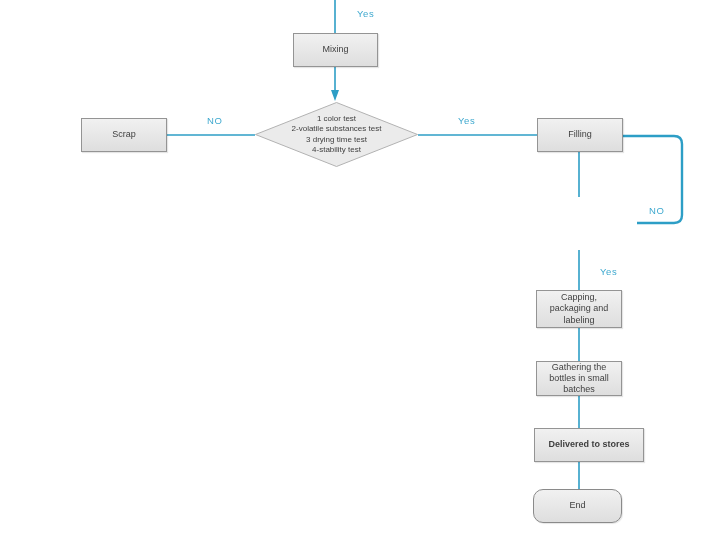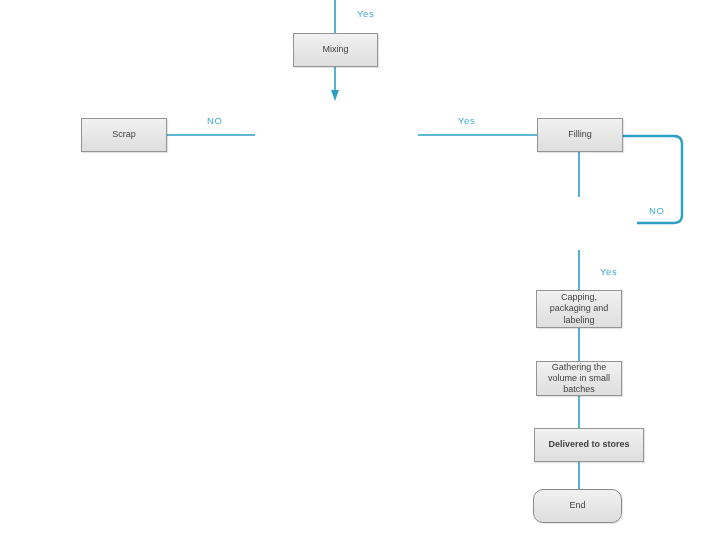--- a/index.html
+++ b/index.html
@@ -76,6 +76,17 @@
     <span>Mixing</span>
   </div>
 
+  <div class="diamond" style="left:255px; top:102px; width:163px; height:65px;">
+    <svg width="163" height="65" viewBox="0 0 163 65">
+      <polygon class="diamond-shape" points="81.5,0.5 162.5,32.5 81.5,64.5 0.5,32.5"></polygon>
+    </svg>
+    <div class="dtext">
+      <span>1 color test</span>
+      <span>2-volatile substances test</span>
+      <span>3 drying time test</span>
+      <span>4-stability test</span>
+    </div>
+  </div>
 
   <span class="edge-label" style="left:207px; top:115px;">NO</span>
 

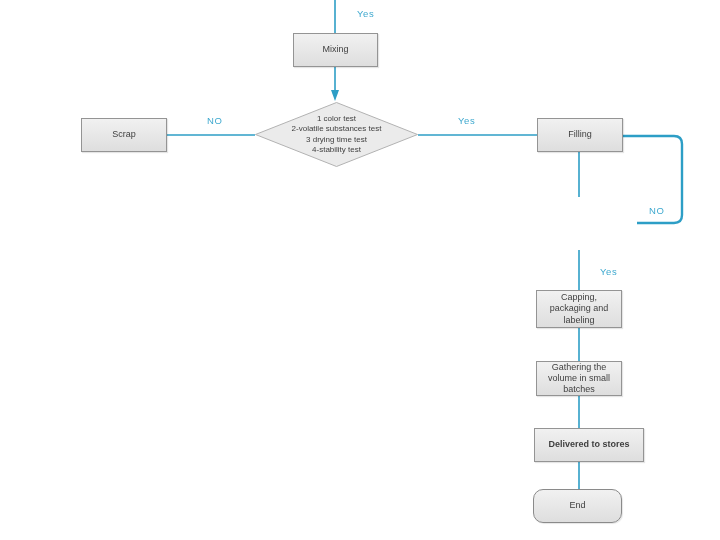--- a/index.html
+++ b/index.html
@@ -110,7 +110,7 @@
   </div>
 
   <div class="node" style="left:536px; top:361px; width:86px; height:35px;">
-    <span>Gathering the volume in small batches</span>
+    <span>Gathering the bottles in small batches</span>
   </div>
 
   <div class="node" style="left:534px; top:428px; width:110px; height:34px;font-weight:bold;">

